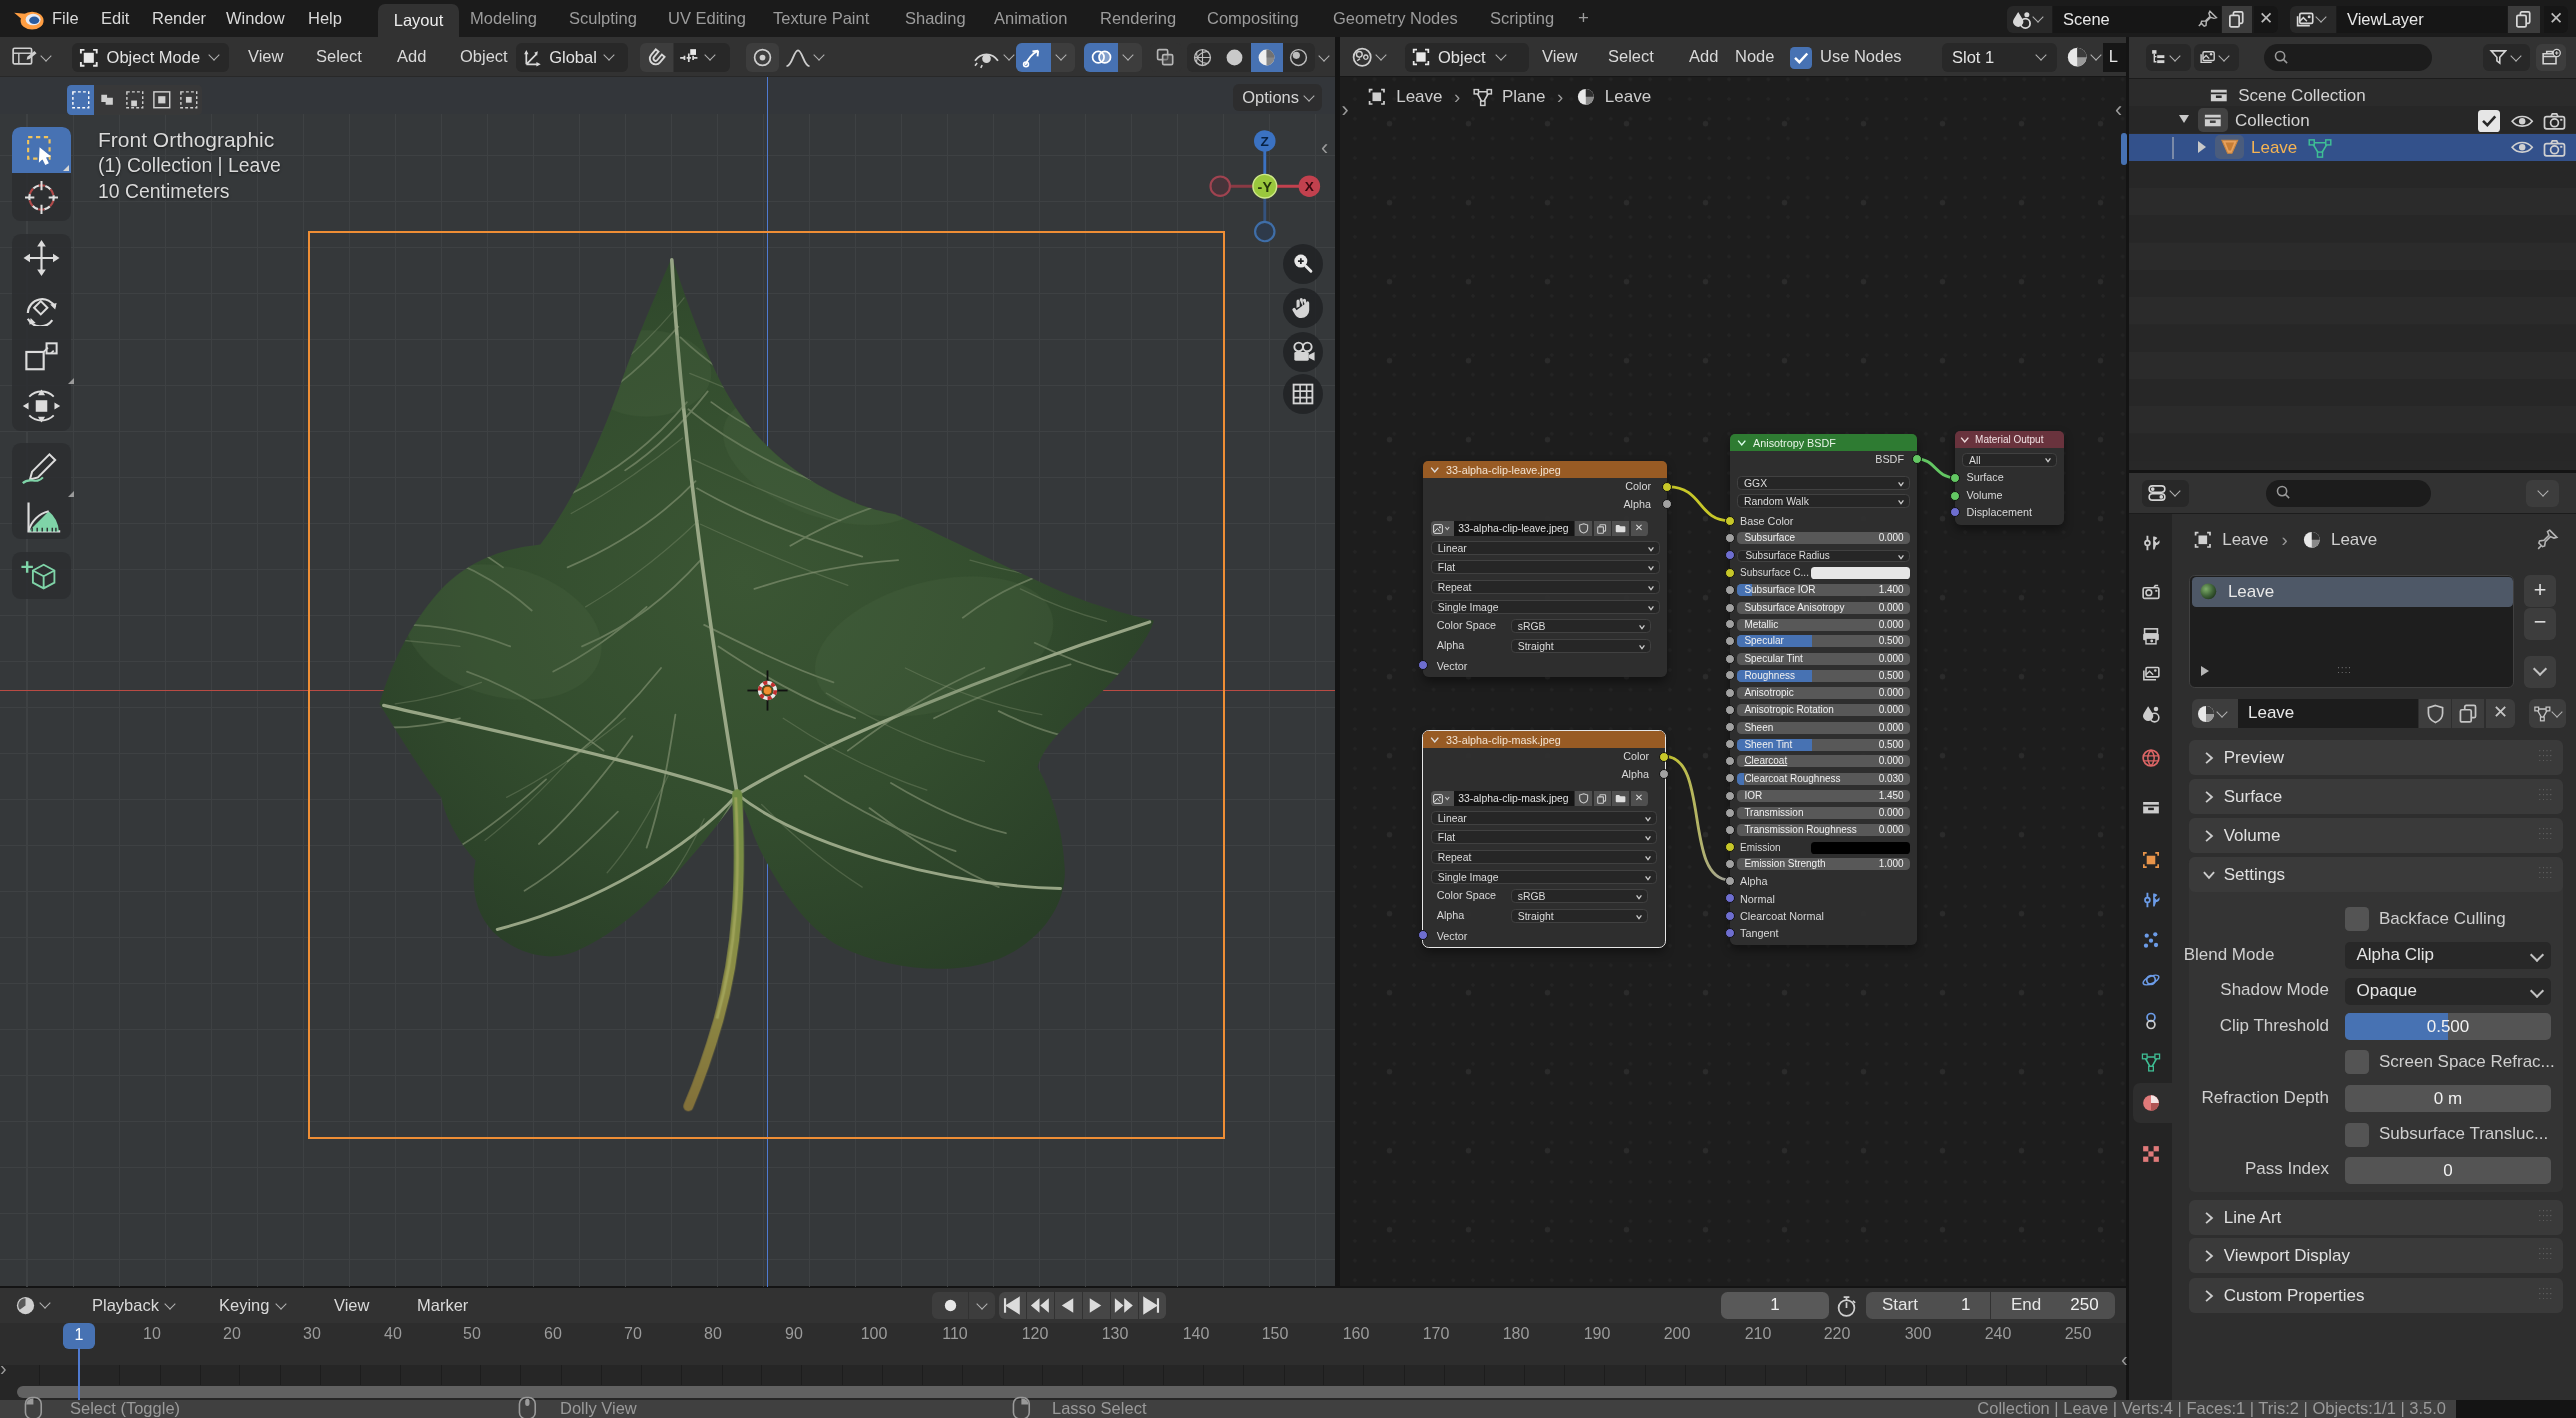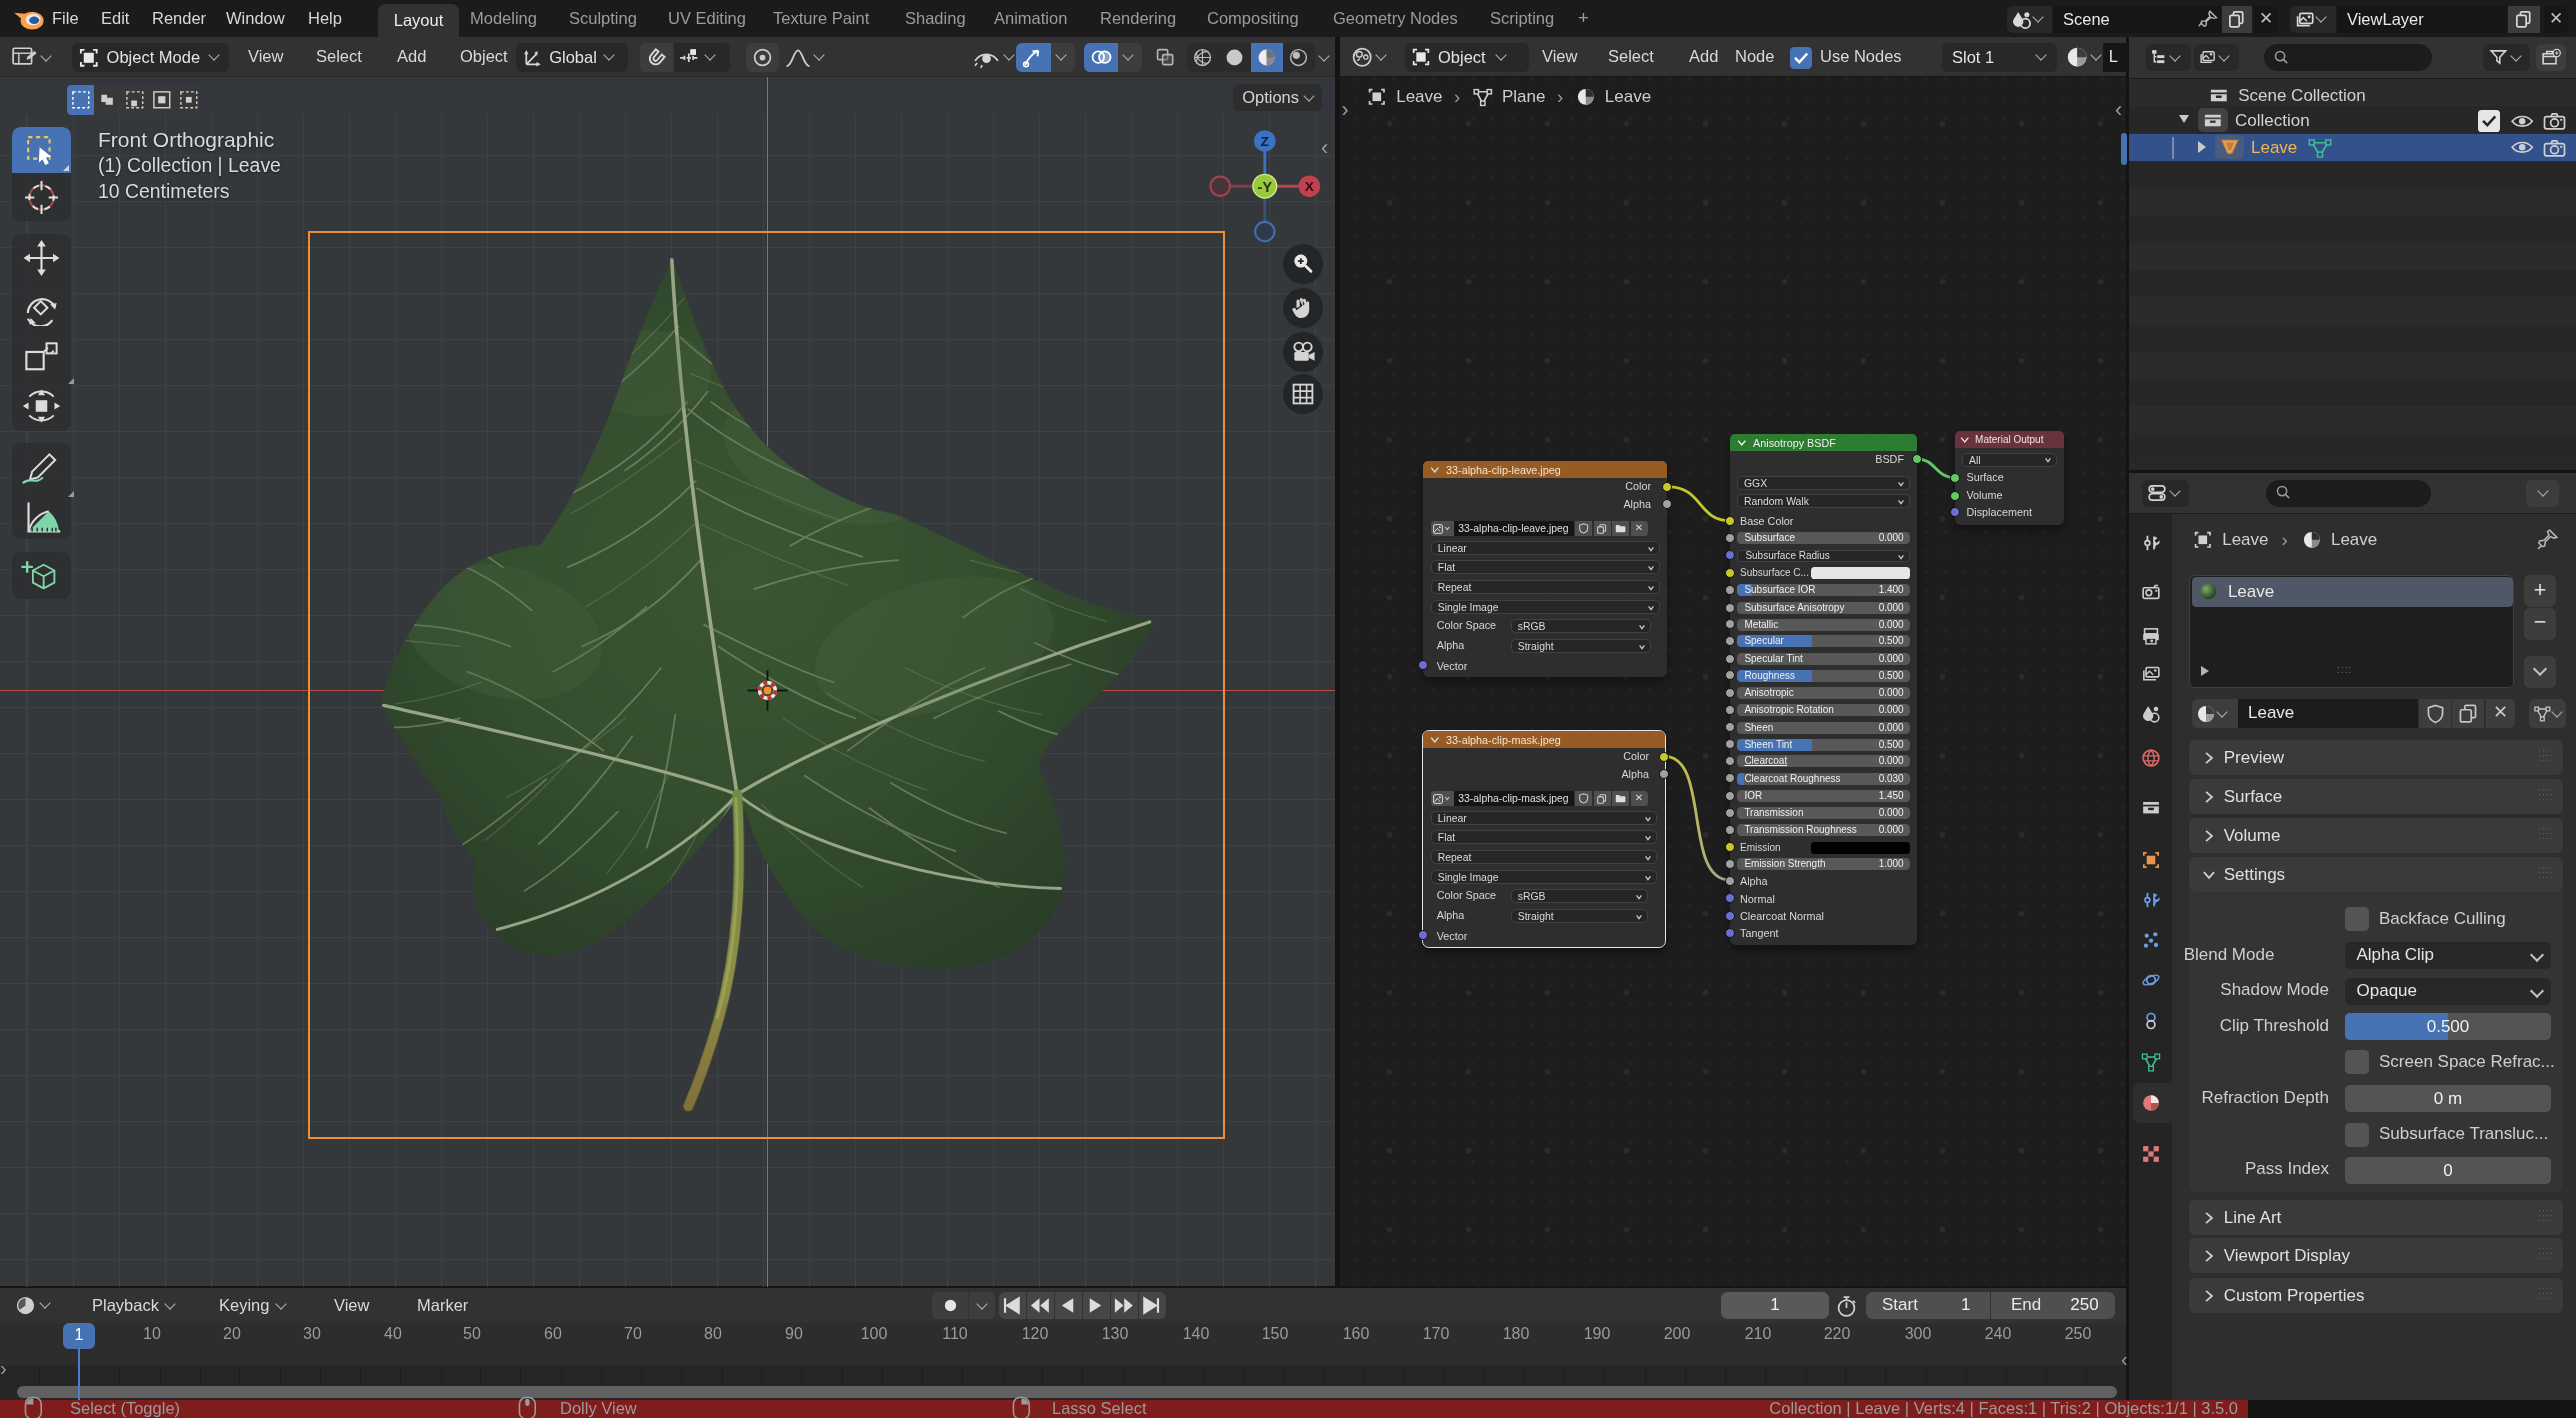--- a/index.html
+++ b/index.html
@@ -1306,7 +1306,7 @@
 <div class="abs" style="left:0px;top:69px;color:#9a9a9a;font-size:20px;">›</div>
     </div>
 
-<div id="sb" class="abs" style="left:0;top:1400px;width:2248px;height:18.7px;background:#7f1d1d;">
+<div id="sb" class="abs" style="left:0;top:1400px;width:2456px;height:18.7px;background:#404040;">
       <div class="abs" style="left:24.4px;top:-3.6px;"><svg width="18.7" height="24.4" viewBox="0 0 26 34">
           <rect x="2" y="2" width="22" height="30" rx="9" fill="none" stroke="#9a9a9a" stroke-width="2.2"></rect>
           <path d="M3 12 a10 9 0 0 1 10 -9 v9 Z" fill="#9a9a9a"></path>

